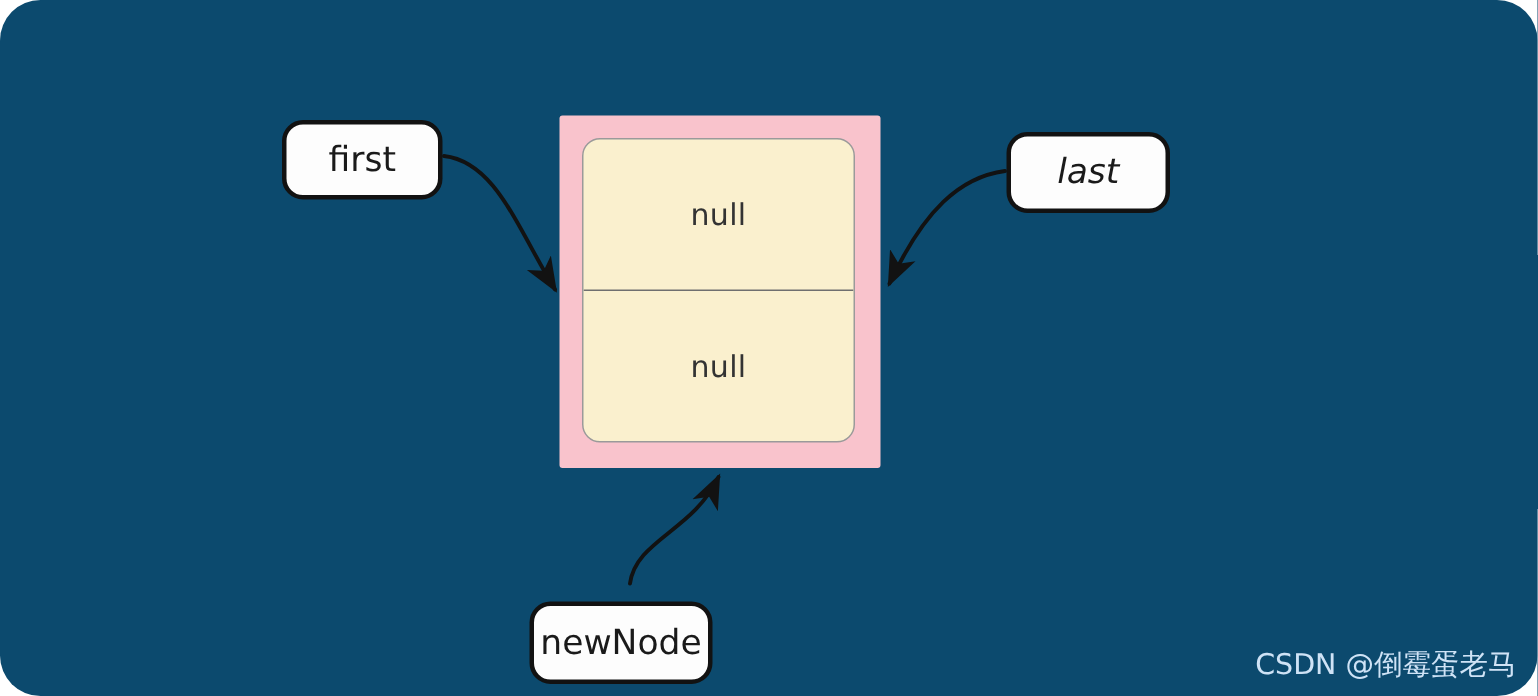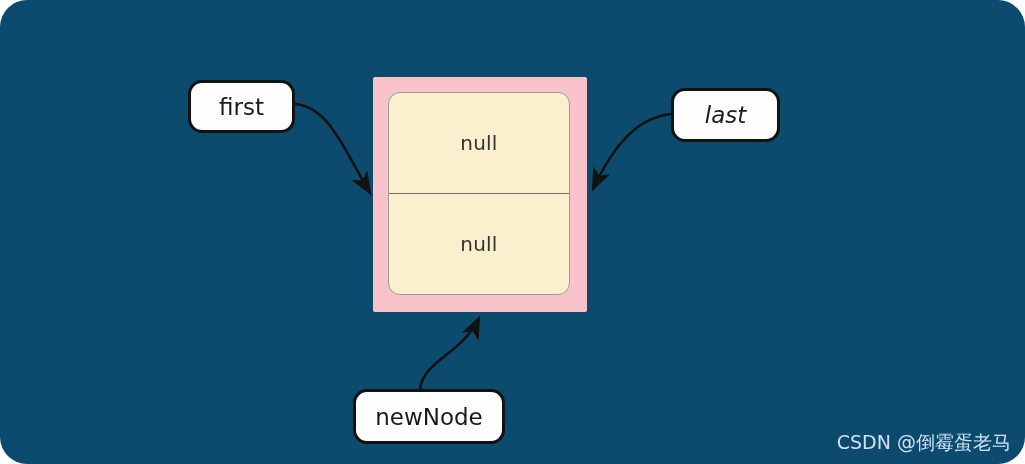--- a/index.html
+++ b/index.html
@@ -95,8 +95,8 @@
   }
   .label-newnode {
     left: 353px;
-    top: 389px;
-    width: 152px;
+    top: 401px;
+    width: 122px;
     height: 55px;
   }
 

